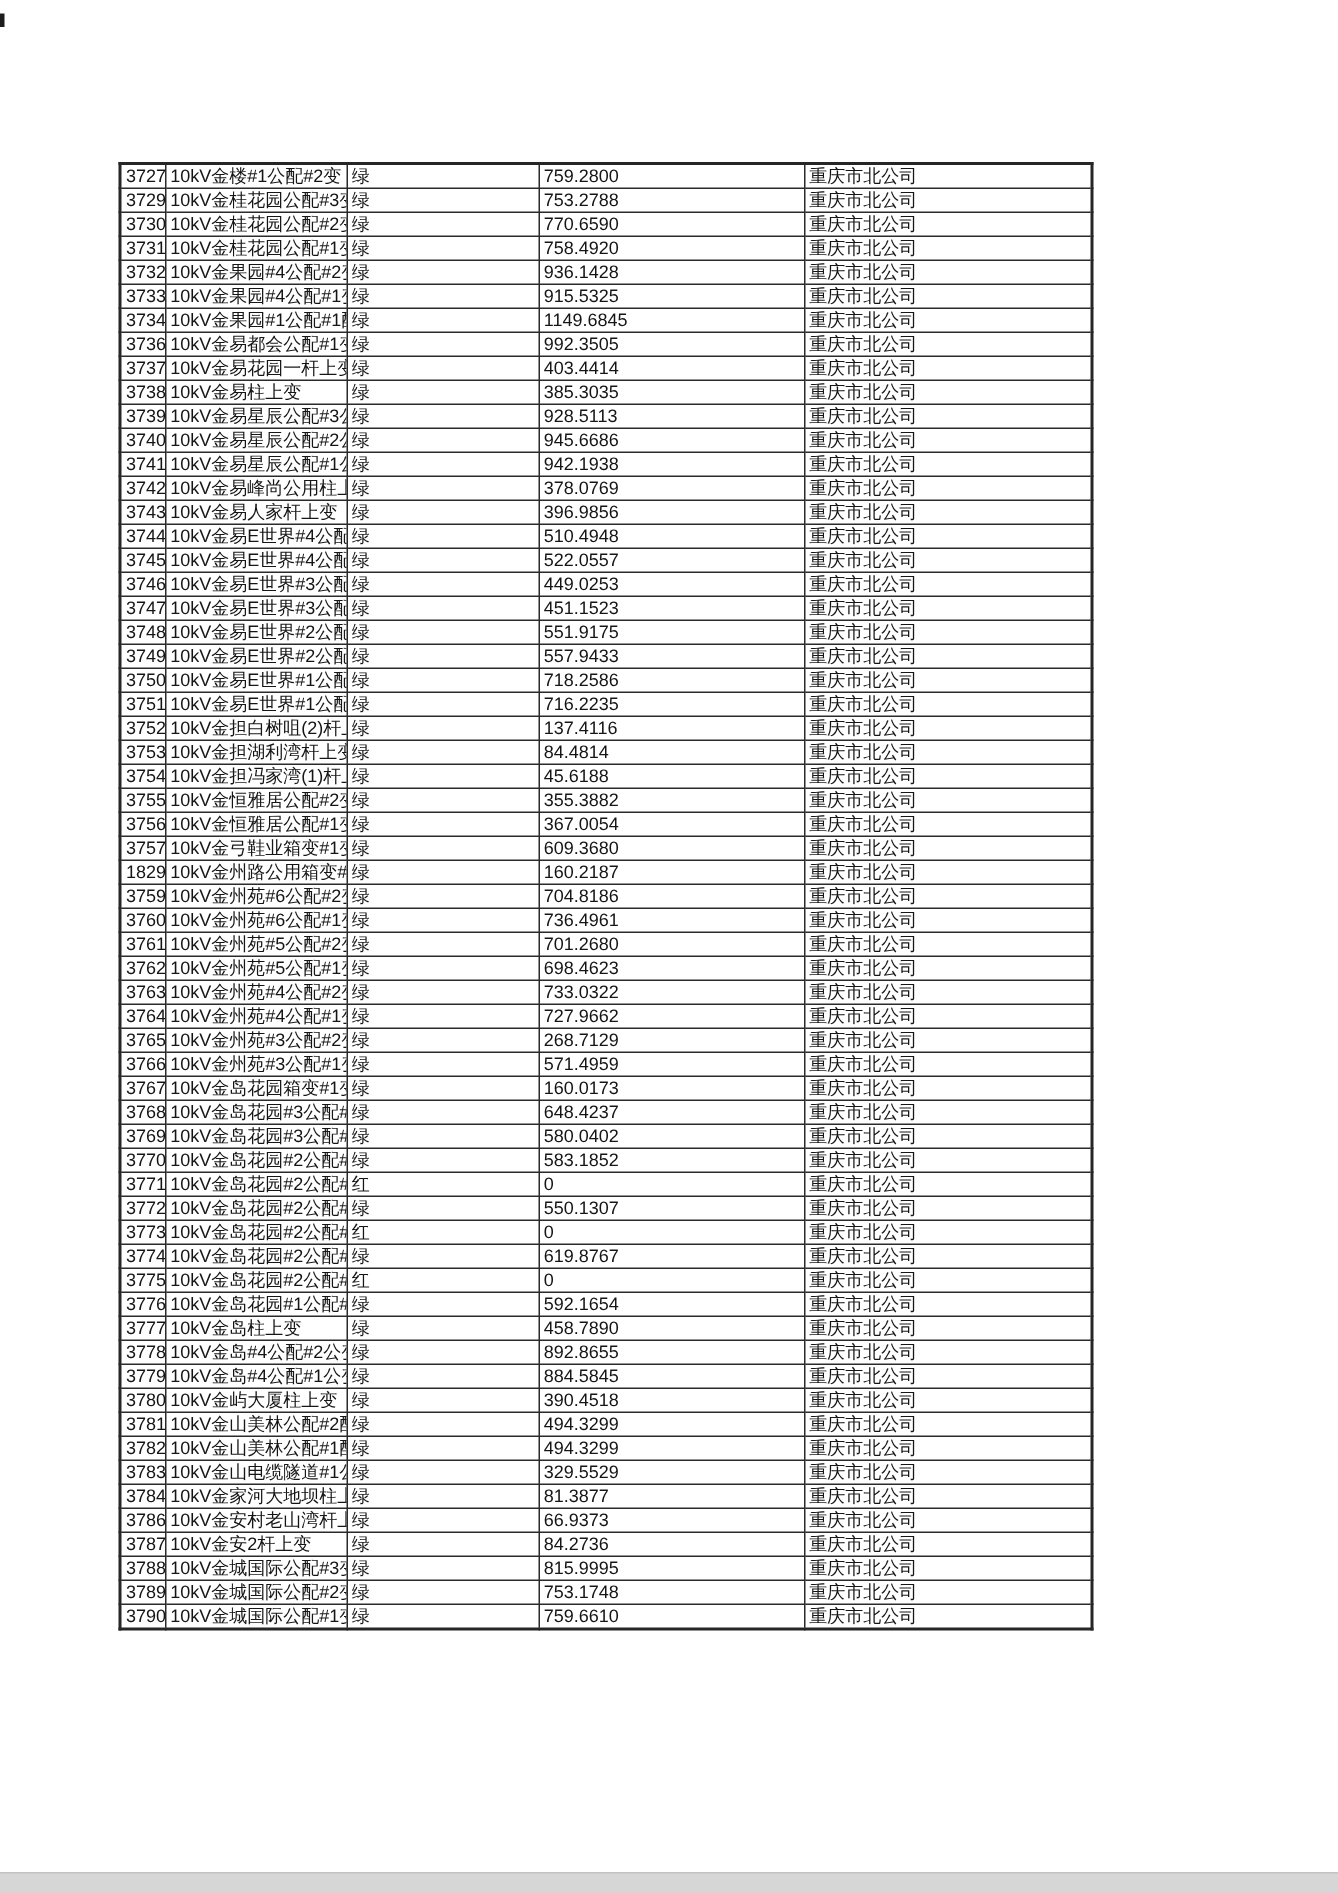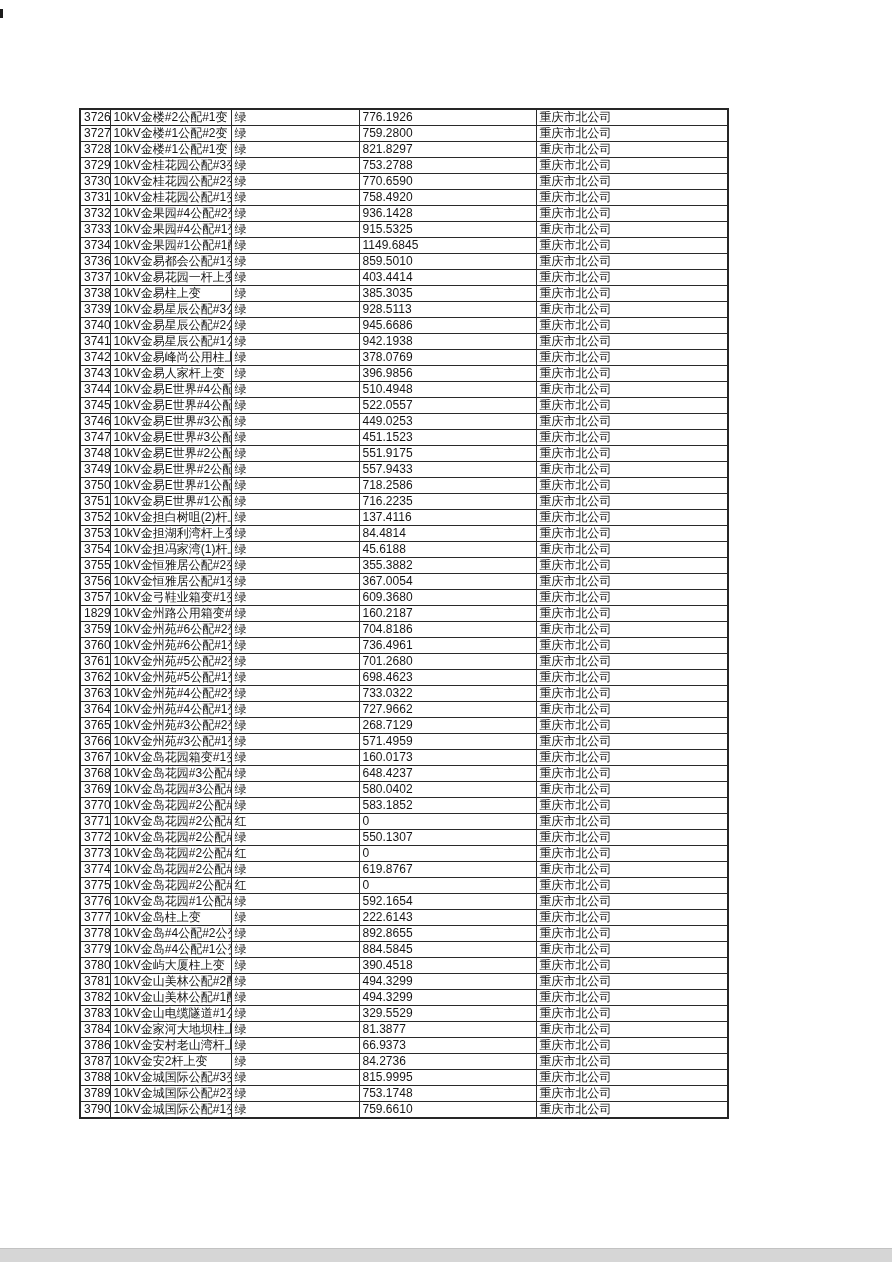--- a/index.html
+++ b/index.html
@@ -53,13 +53,6 @@
     </colgroup>
     <tbody id="table-body">
         <tr>
-          <td class="row-number-cell">3726</td>
-          <td class="name-cell">10kV金楼#2公配#1变</td>
-          <td class="status-cell">绿</td>
-          <td class="value-cell">776.1926</td>
-          <td class="company-cell">重庆市北公司</td>
-        </tr>
-        <tr>
           <td class="row-number-cell">3727</td>
           <td class="name-cell">10kV金楼#1公配#2变</td>
           <td class="status-cell">绿</td>

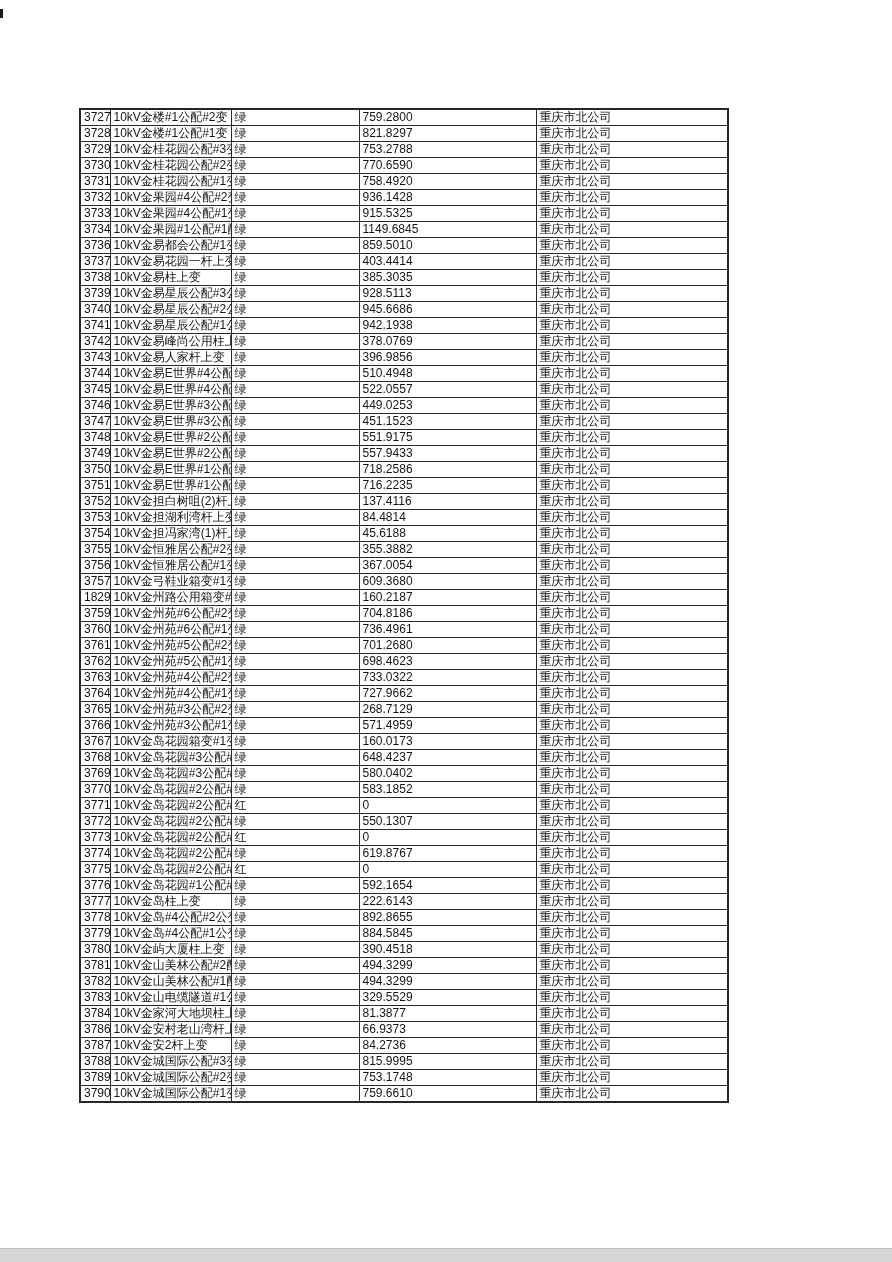--- a/index.html
+++ b/index.html
@@ -60,13 +60,6 @@
           <td class="company-cell">重庆市北公司</td>
         </tr>
         <tr>
-          <td class="row-number-cell">3728</td>
-          <td class="name-cell">10kV金楼#1公配#1变</td>
-          <td class="status-cell">绿</td>
-          <td class="value-cell">821.8297</td>
-          <td class="company-cell">重庆市北公司</td>
-        </tr>
-        <tr>
           <td class="row-number-cell">3729</td>
           <td class="name-cell">10kV金桂花园公配#3变压器</td>
           <td class="status-cell">绿</td>

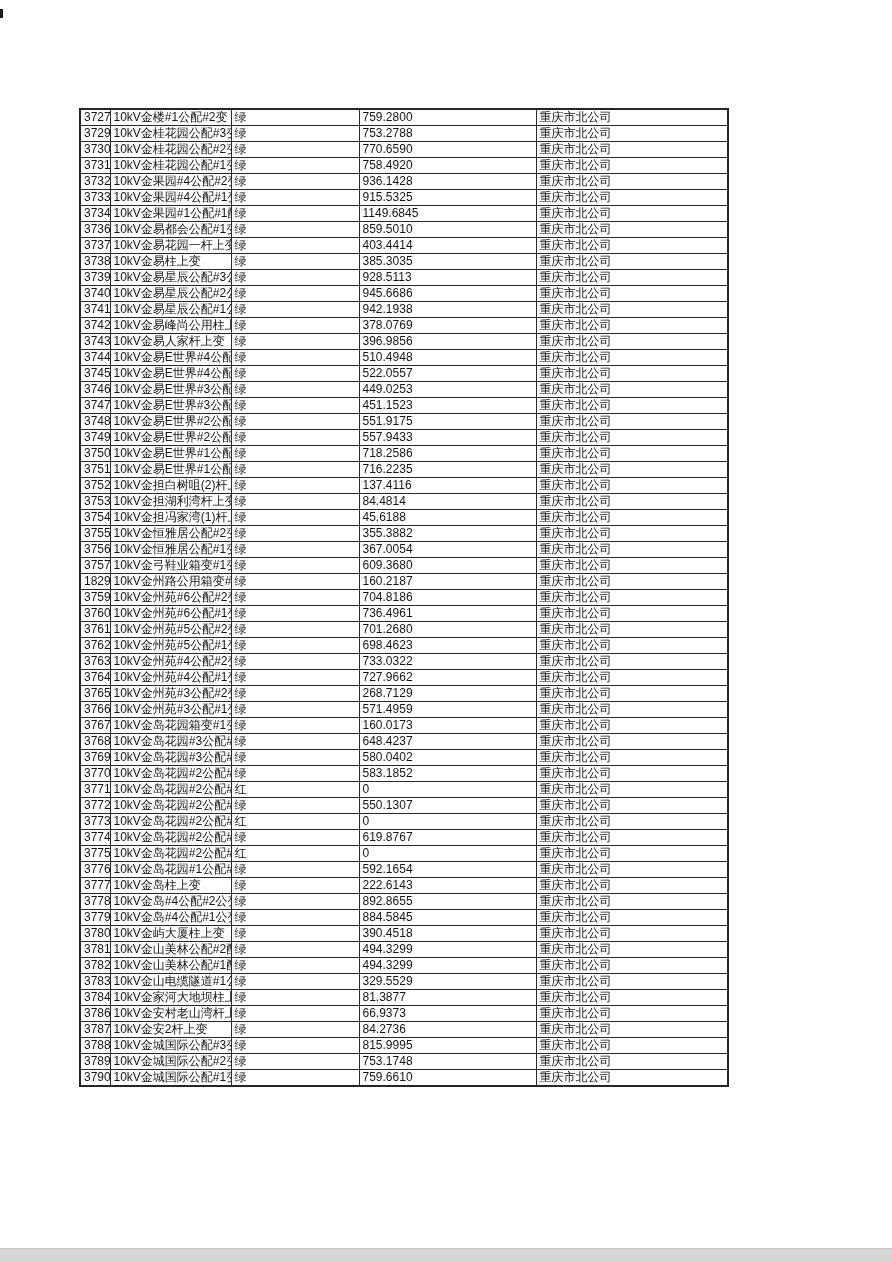--- a/index.html
+++ b/index.html
@@ -105,7 +105,7 @@
           <td class="row-number-cell">3736</td>
           <td class="name-cell">10kV金易都会公配#1变</td>
           <td class="status-cell">绿</td>
-          <td class="value-cell">859.5010</td>
+          <td class="value-cell">992.3505</td>
           <td class="company-cell">重庆市北公司</td>
         </tr>
         <tr>

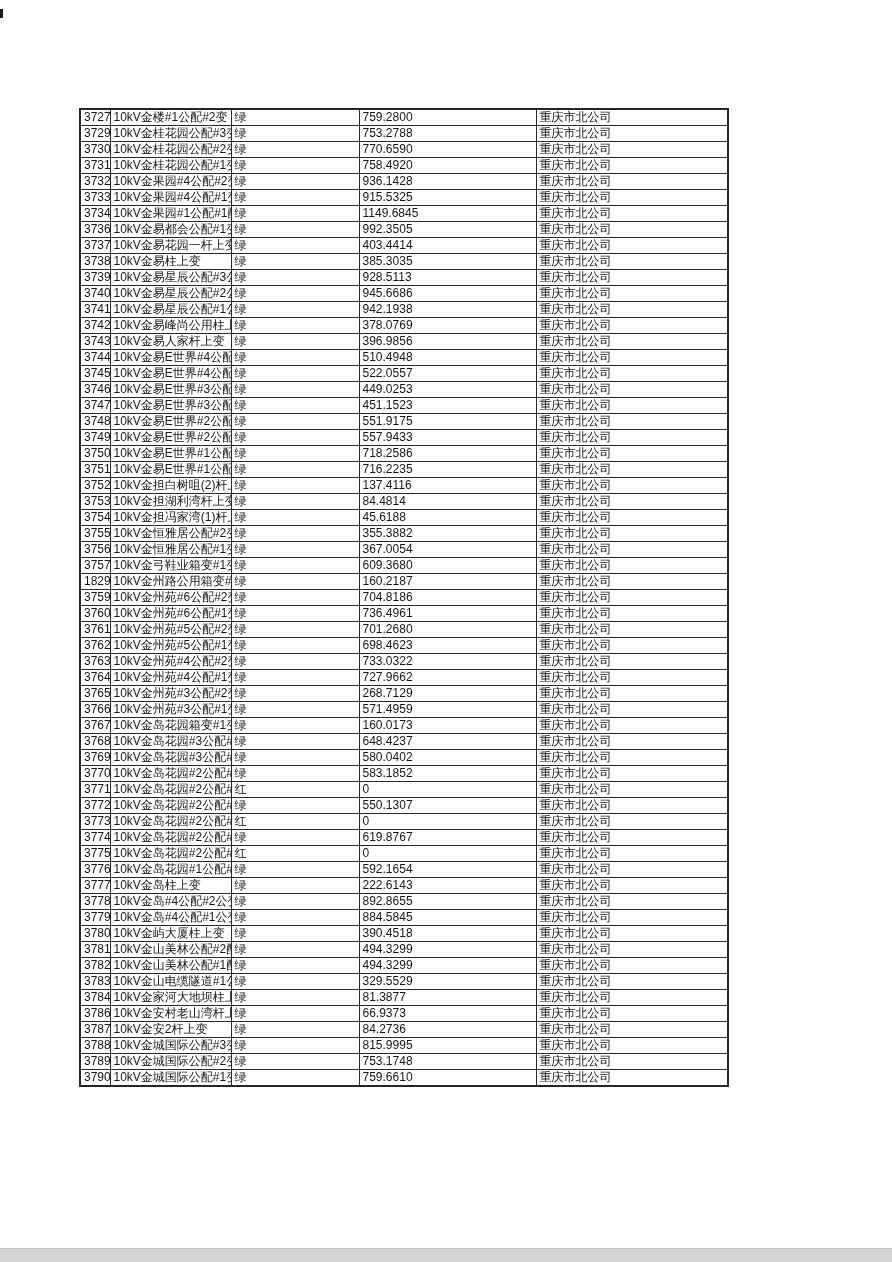--- a/index.html
+++ b/index.html
@@ -392,7 +392,7 @@
           <td class="row-number-cell">3777</td>
           <td class="name-cell">10kV金岛柱上变</td>
           <td class="status-cell">绿</td>
-          <td class="value-cell">222.6143</td>
+          <td class="value-cell">458.7890</td>
           <td class="company-cell">重庆市北公司</td>
         </tr>
         <tr>

